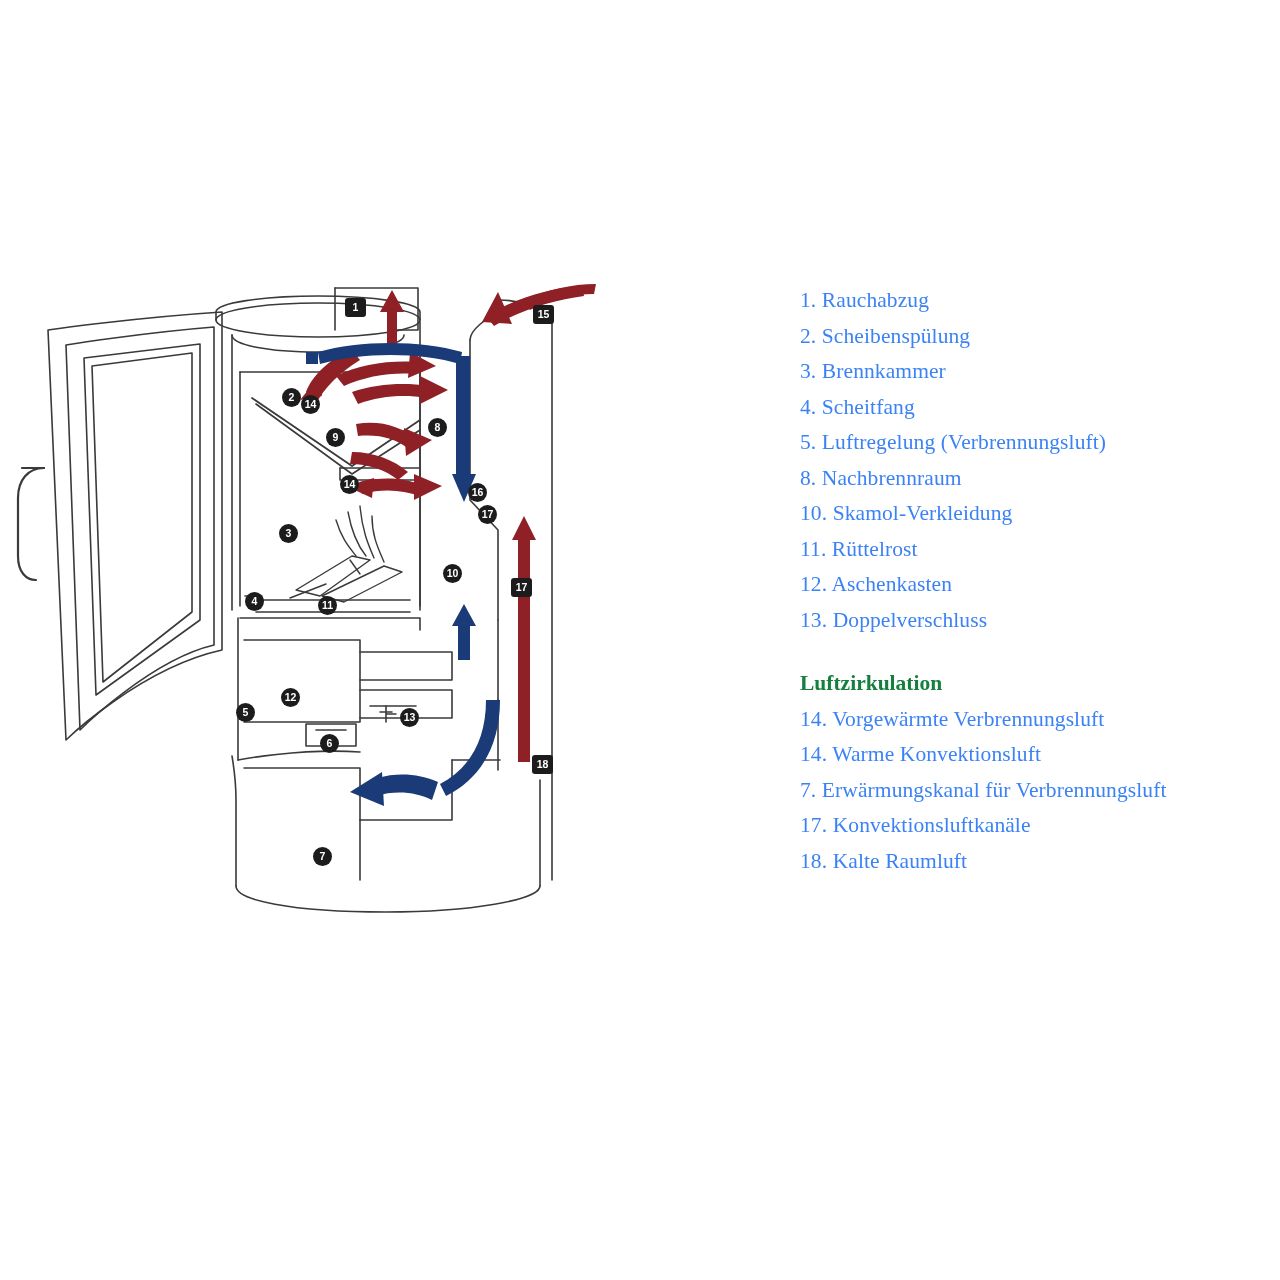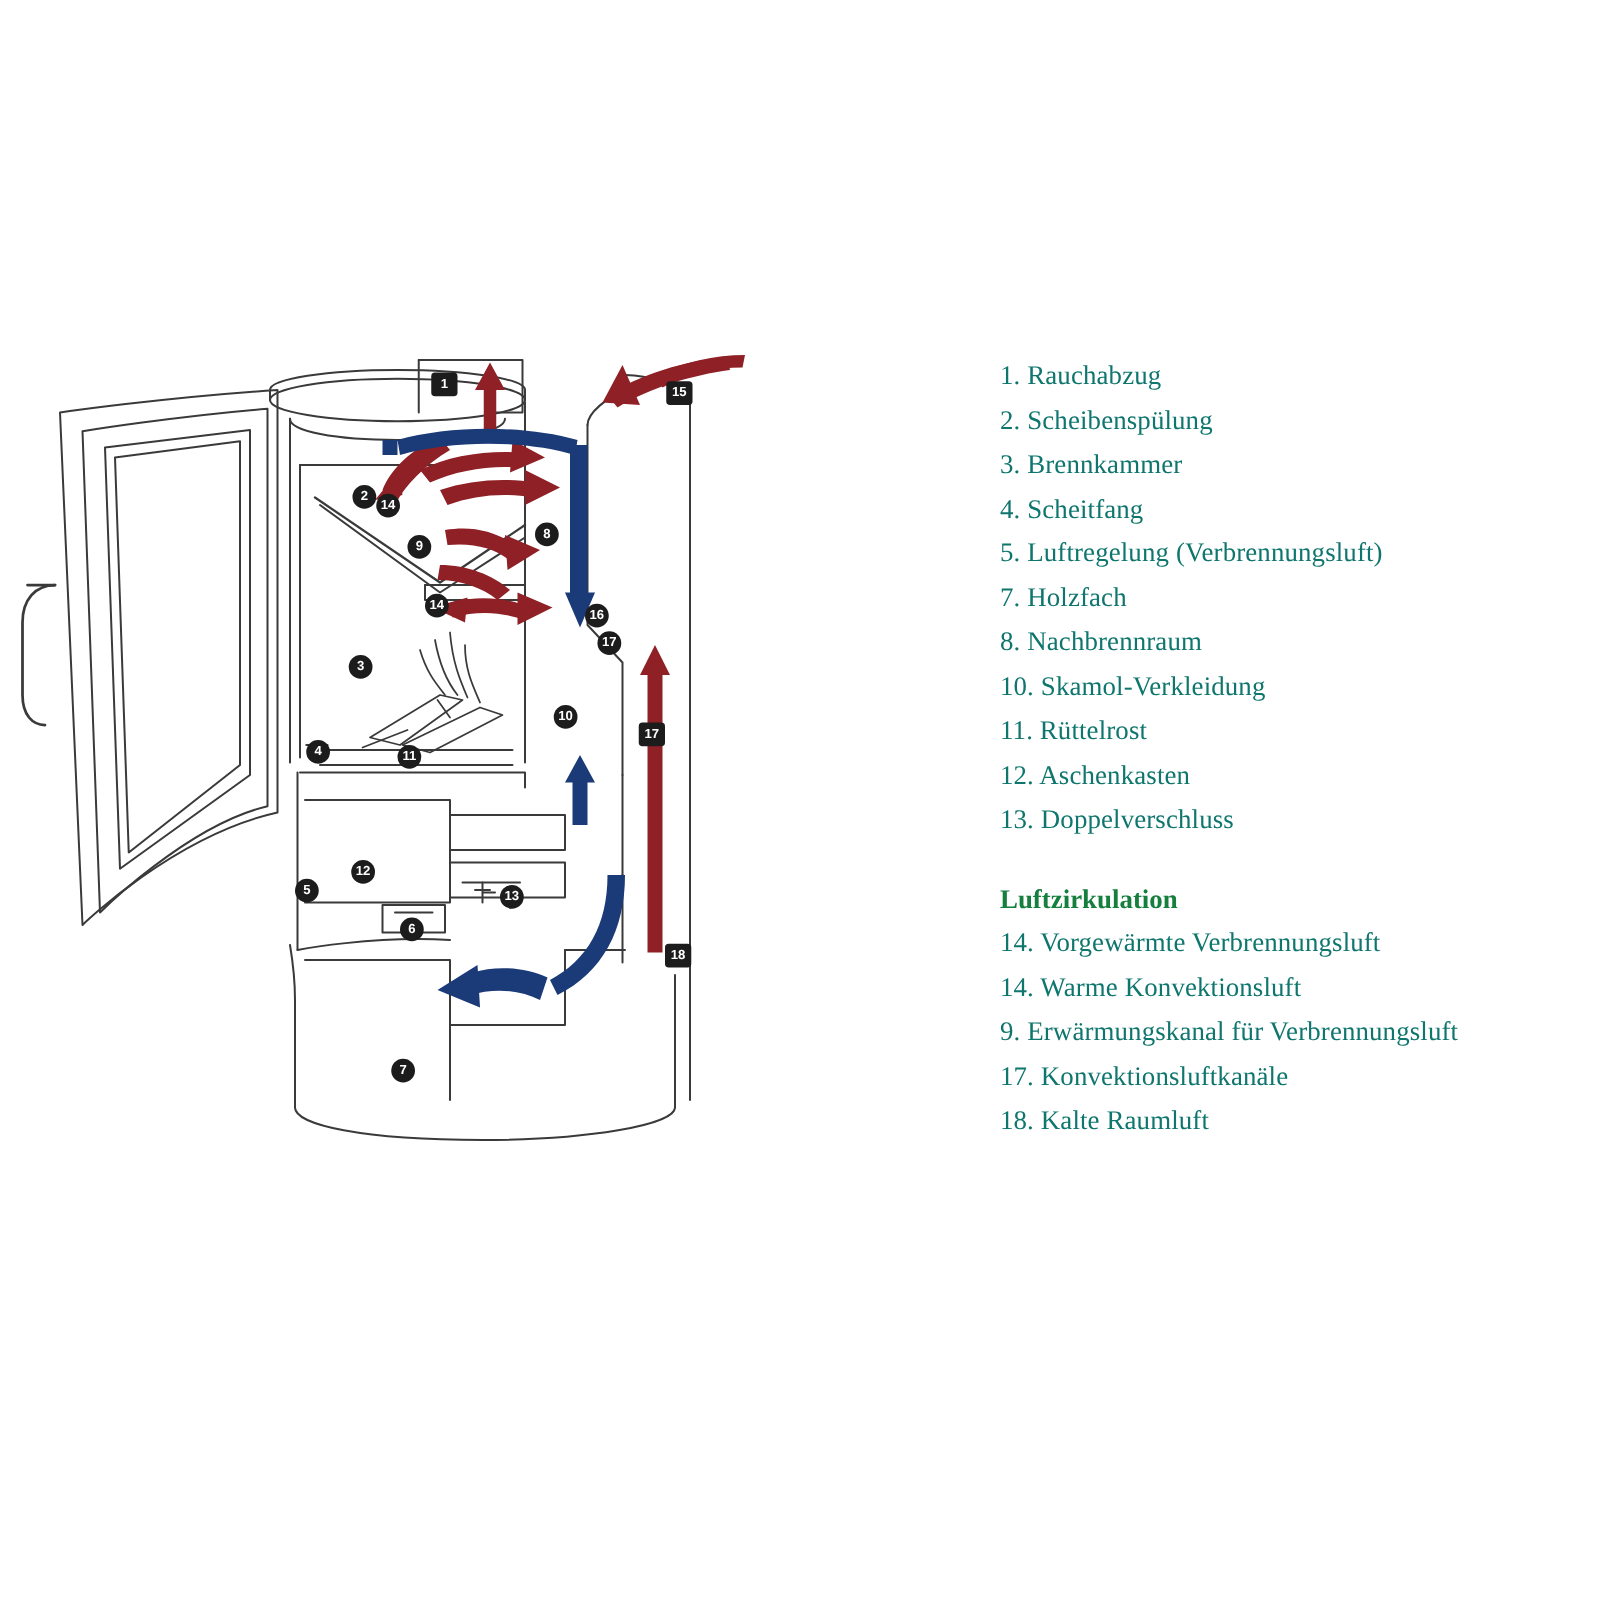--- a/index.html
+++ b/index.html
@@ -54,7 +54,7 @@
   .legend-list li {
     font-size: 21.5px;
     line-height: 35.5px;
-    color: #0f766e;
+    color: #3b82f6;
     white-space: nowrap;
     letter-spacing: 0.1px;
   }

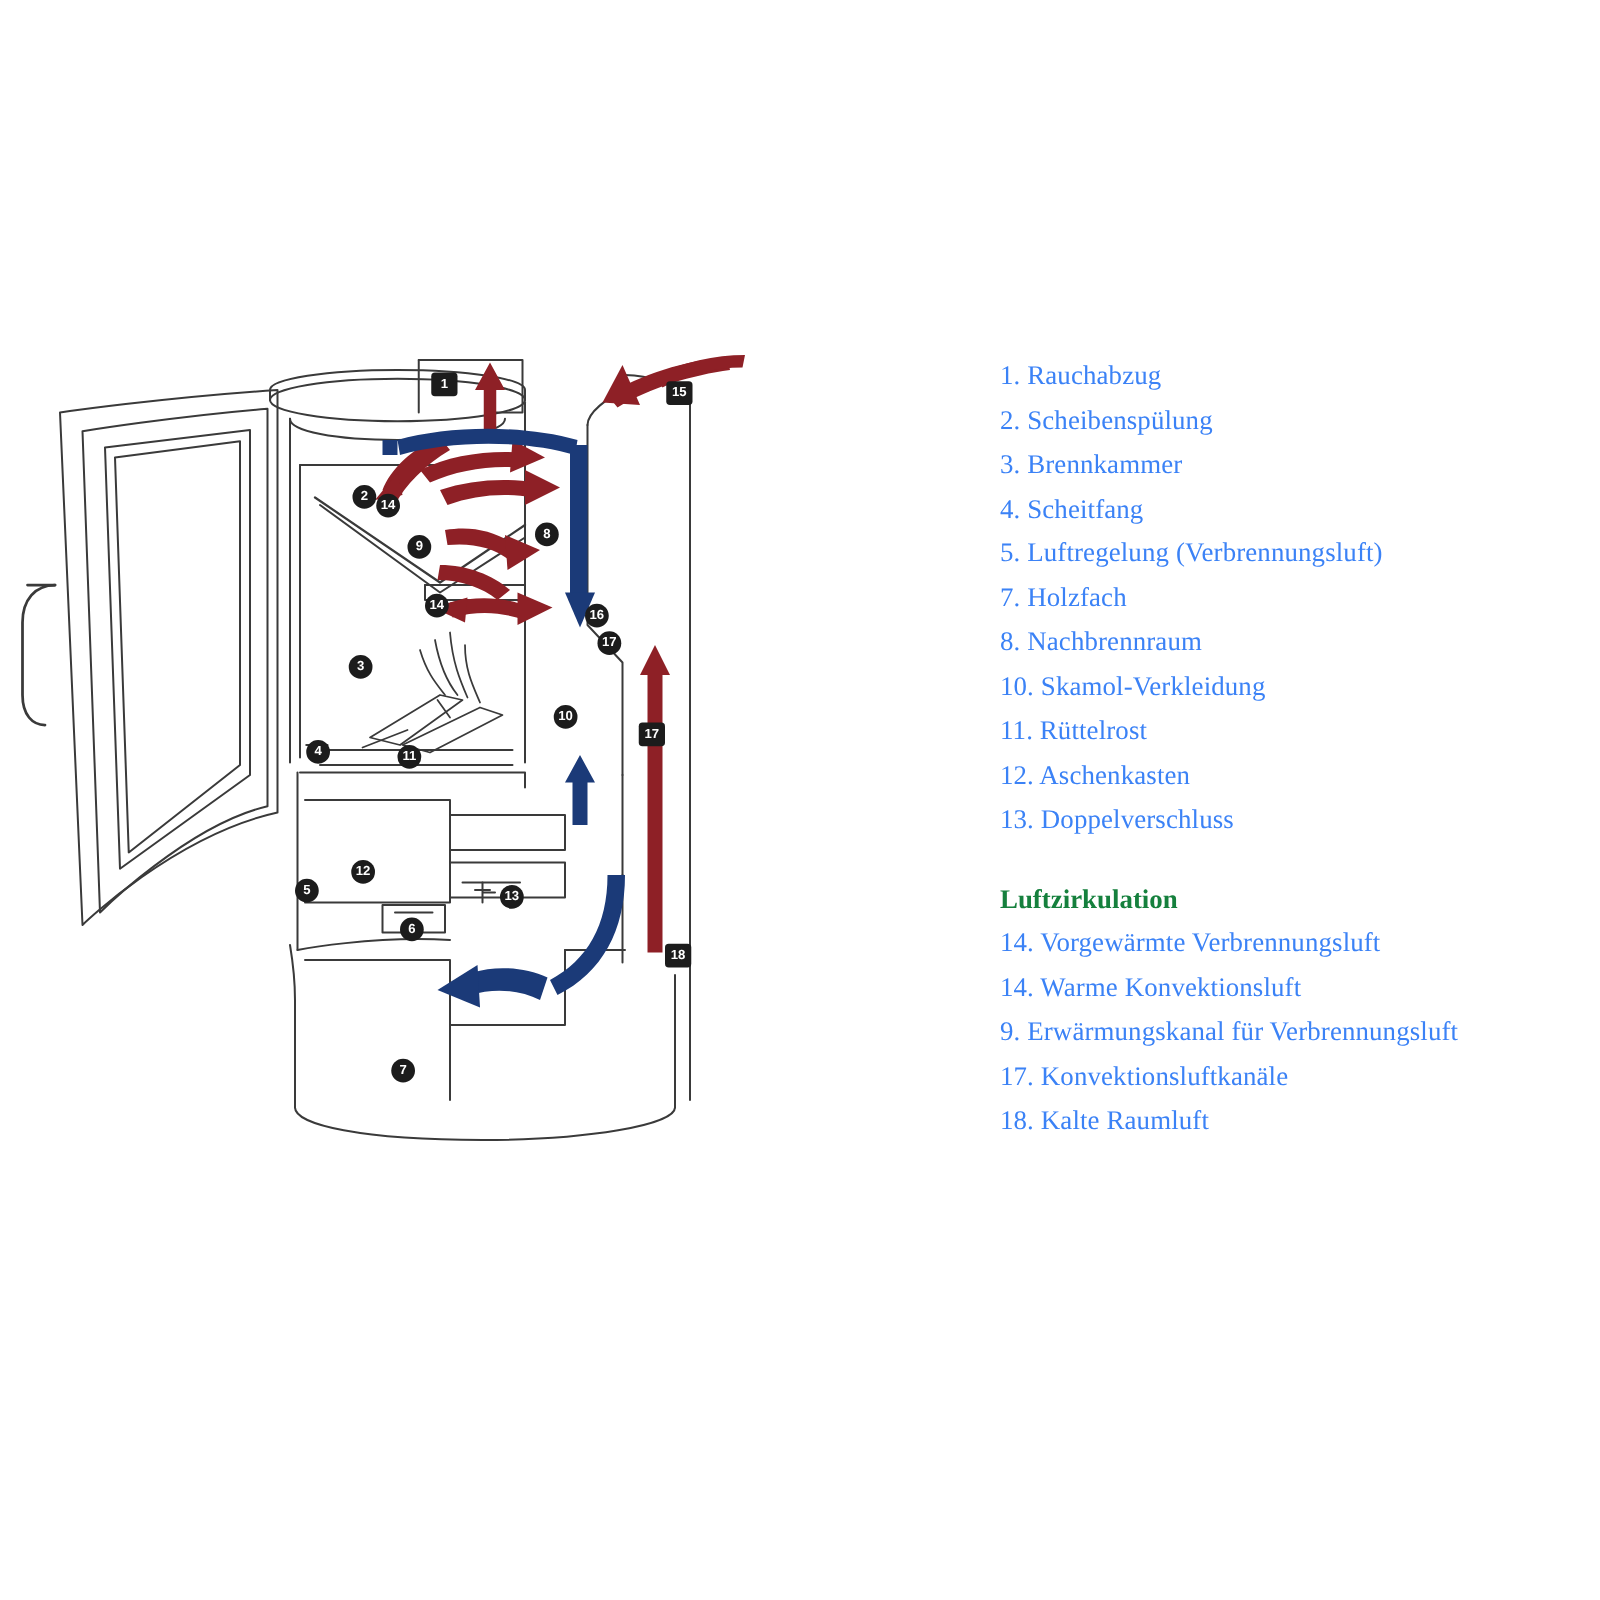--- a/index.html
+++ b/index.html
@@ -250,7 +250,6 @@
       <li>3. Brennkammer</li>
       <li>4. Scheitfang</li>
       <li>5. Luftregelung (Verbrennungsluft)</li>
-      <li>7. Holzfach</li>
       <li>8. Nachbrennraum</li>
       <li>10. Skamol-Verkleidung</li>
       <li>11. Rüttelrost</li>

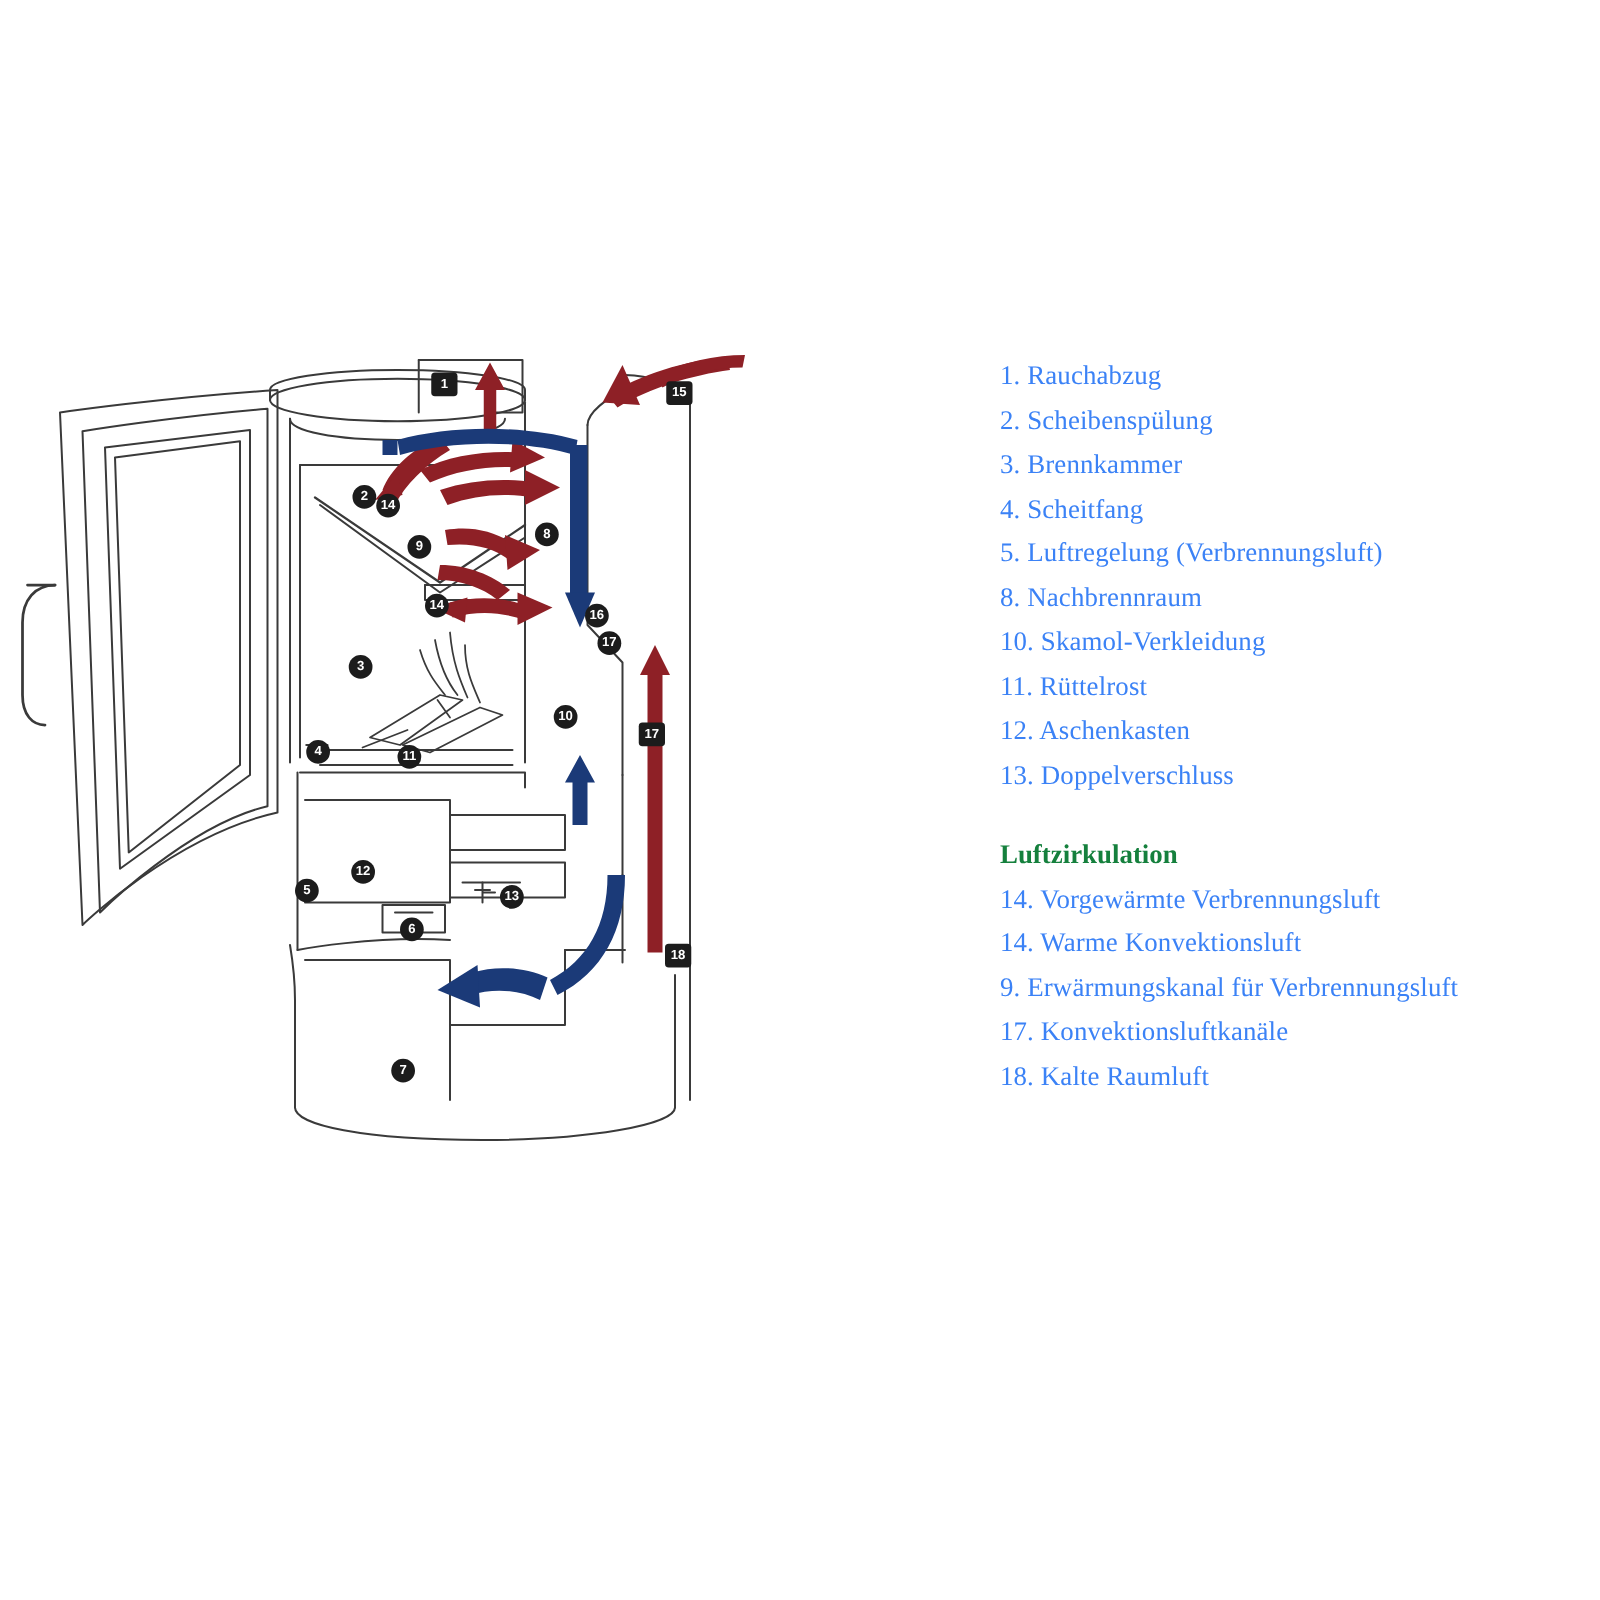--- a/index.html
+++ b/index.html
@@ -262,7 +262,7 @@
     <ul class="legend-list second">
       <li>14. Vorgewärmte Verbrennungsluft</li>
       <li>14. Warme Konvektionsluft</li>
-      <li>9. Erwärmungskanal für Verbrennungsluft</li>
+      <li>7. Erwärmungskanal für Verbrennungsluft</li>
       <li>17. Konvektionsluftkanäle</li>
       <li>18. Kalte Raumluft</li>
     </ul>

